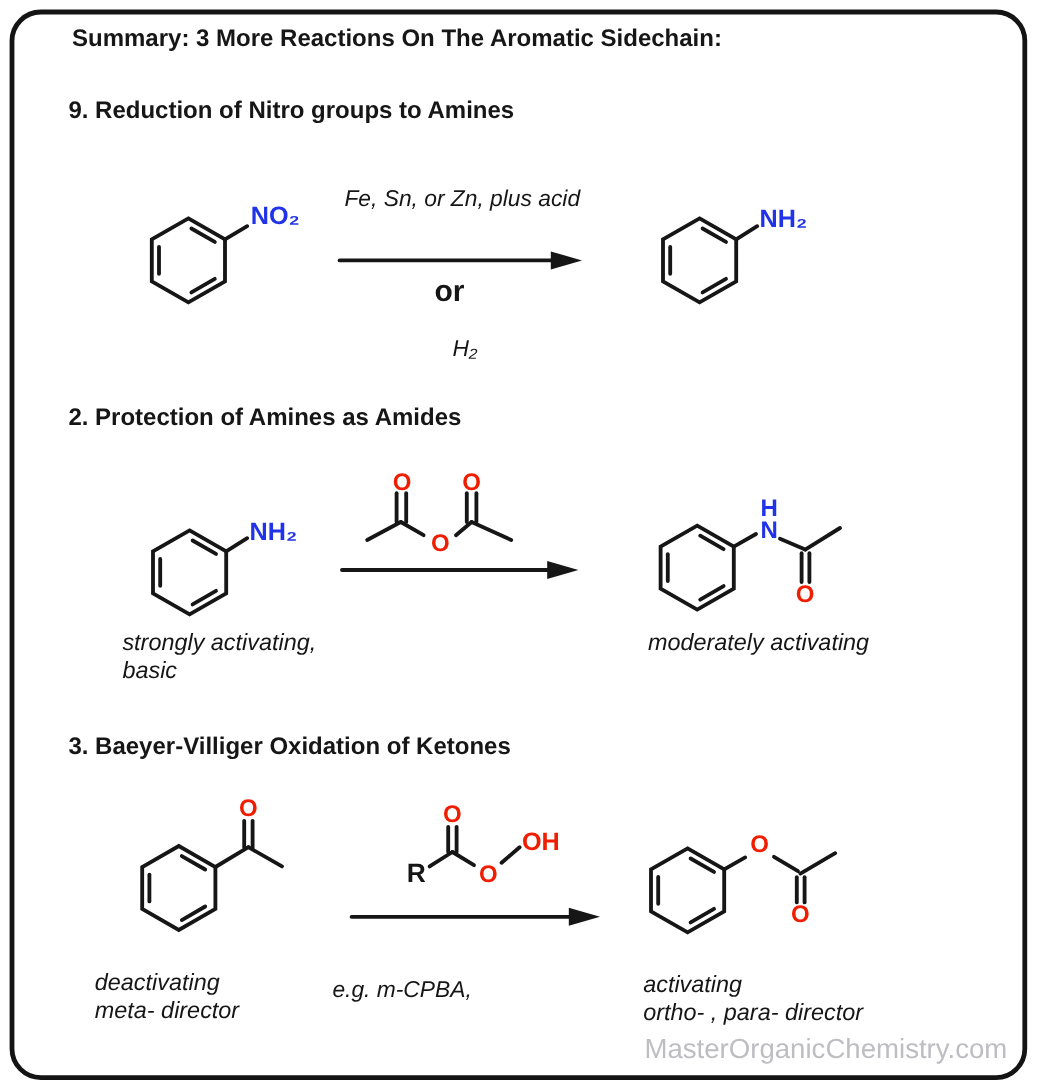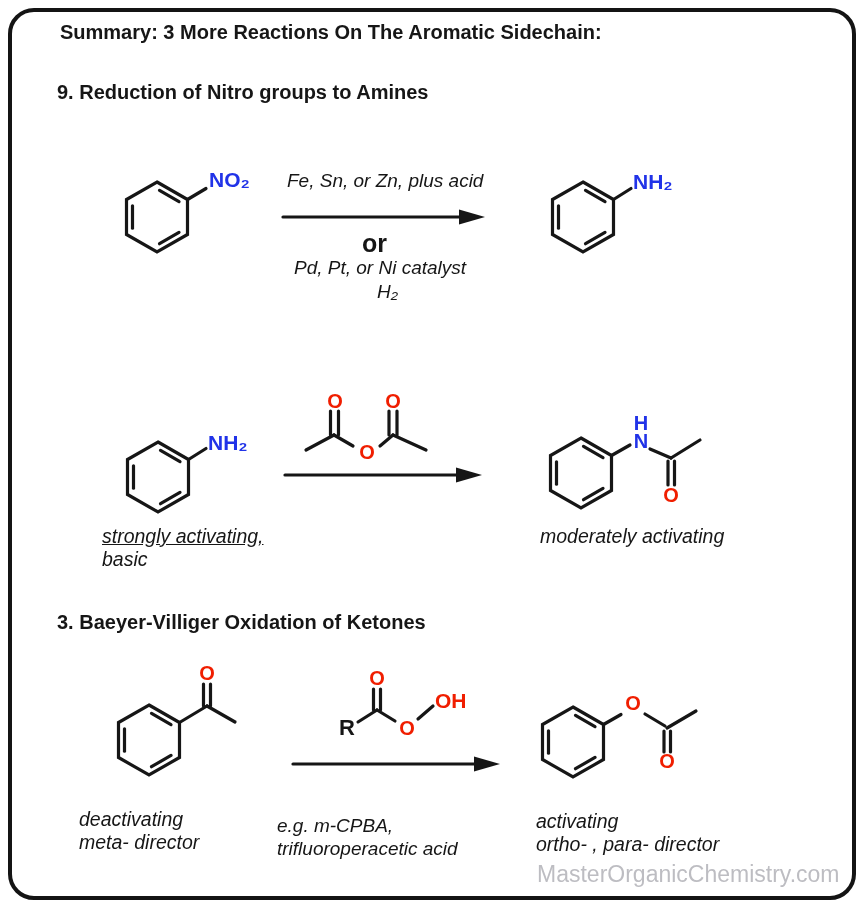--- a/index.html
+++ b/index.html
@@ -53,7 +53,7 @@
     <text class="subst" x="91" y="27" fill="#2133e8">NO₂</text>
   </svg>
 
-  <div class="abs cond" style="left:287px; top:170px;">Fe, Sn, or Zn, plus acid</div>
+  <div class="abs cond" style="left:287px; top:156px;">Fe, Sn, or Zn, plus acid</div>
 
   <svg class="abs" style="left:278px; top:204px;" width="212" height="26">
     <line class="bonds" x1="5" y1="13" x2="183" y2="13"></line>

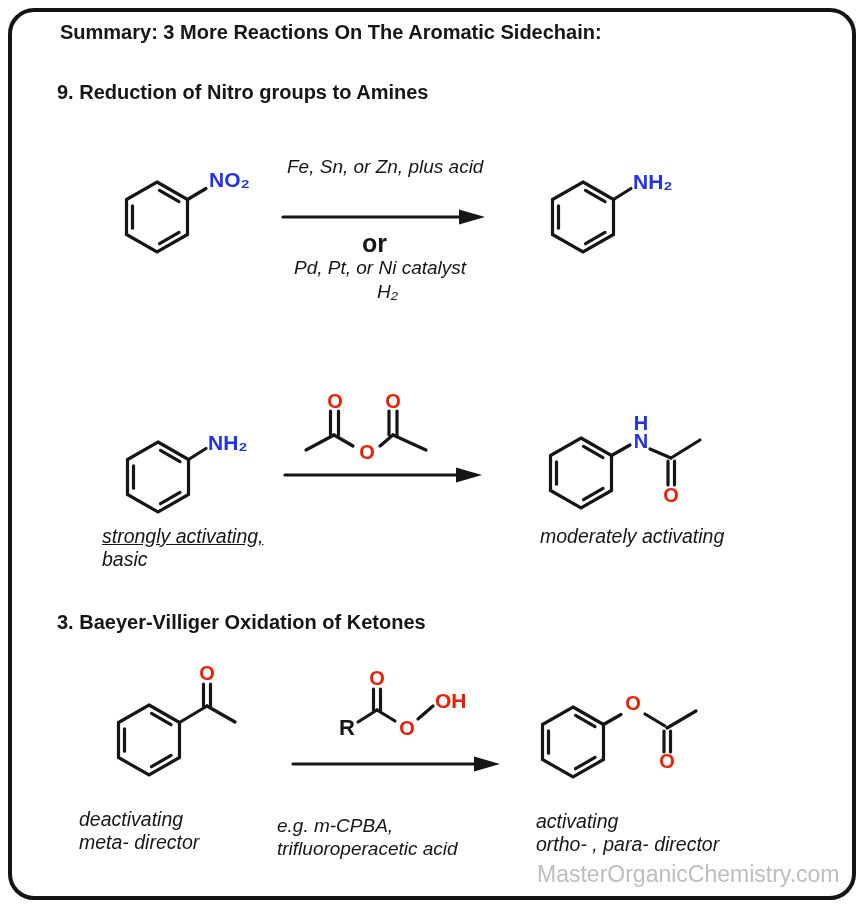--- a/index.html
+++ b/index.html
@@ -61,7 +61,6 @@
   </svg>
 
   <div class="abs orlbl" style="left:362px; top:229px;">or</div>
-  <div class="abs cond" style="left:294px; top:257px;">Pd, Pt, or Ni catalyst</div>
   <div class="abs cond" style="left:377px; top:281px;">H₂</div>
 
   <svg class="abs" style="left:545px; top:160px;" width="155" height="100">

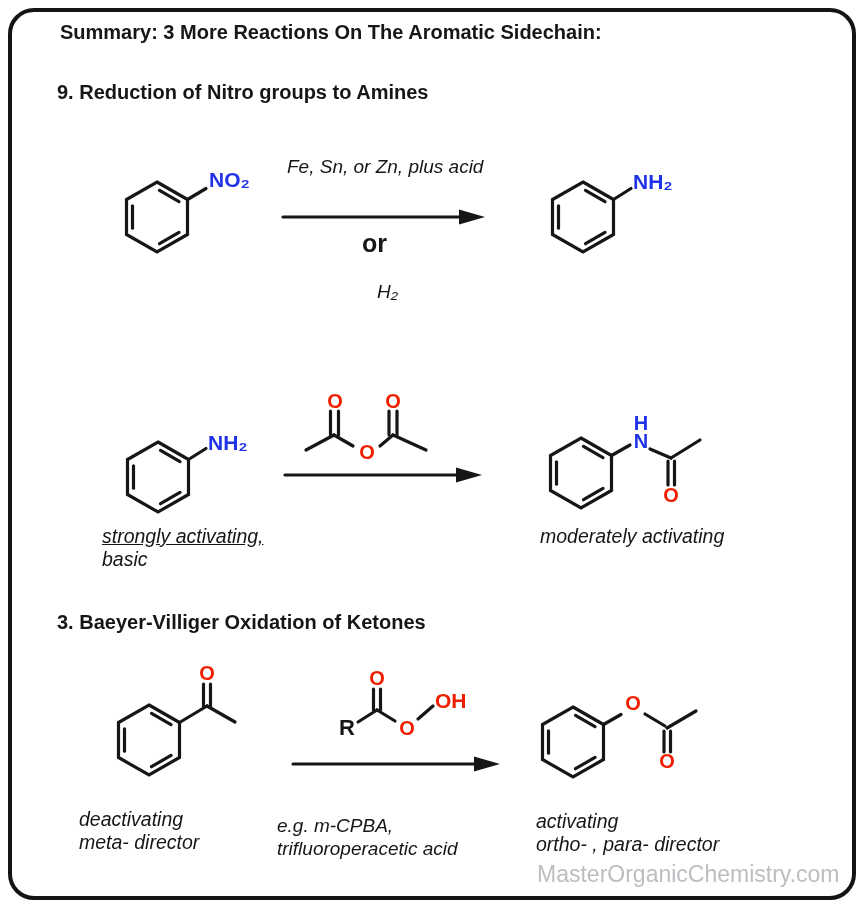--- a/index.html
+++ b/index.html
@@ -69,6 +69,7 @@
     <text class="subst" x="88" y="29" fill="#2133e8">NH₂</text>
   </svg>
 
+  <div class="abs heading" style="left:57px; top:337px;">2. Protection of Amines as Amides</div>
 
   <svg class="abs" style="left:120px; top:420px;" width="155" height="100">
     <use href="#benz" transform="translate(7,22)"></use>

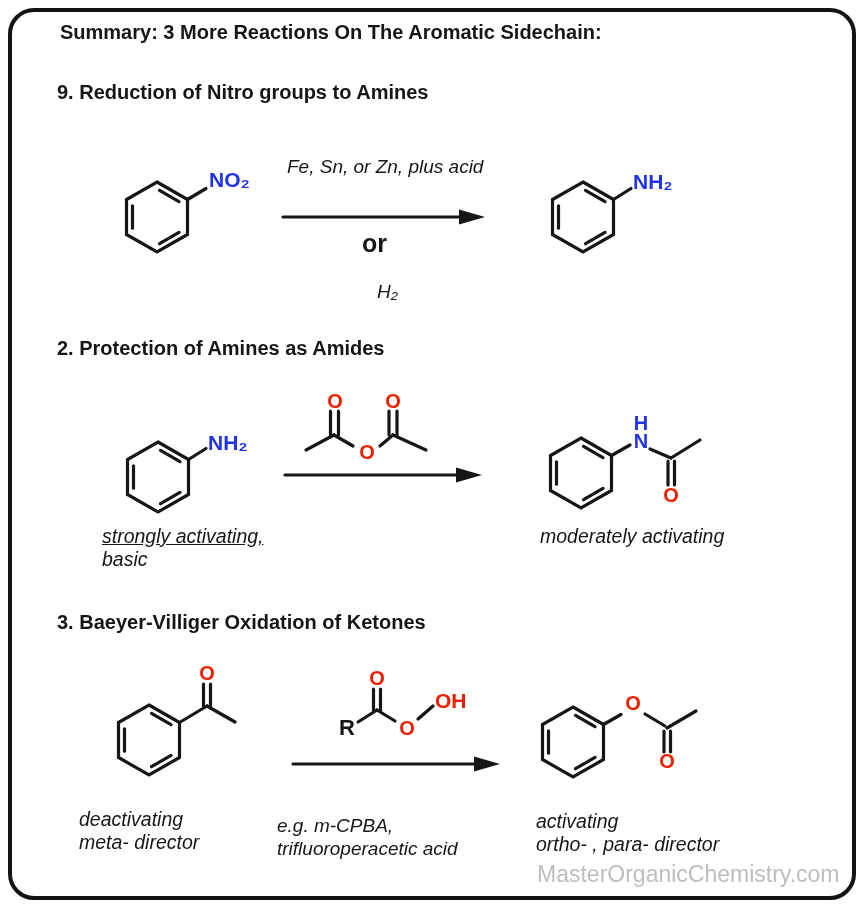--- a/index.html
+++ b/index.html
@@ -77,7 +77,7 @@
     <text class="subst" x="88" y="30" fill="#2133e8">NH₂</text>
   </svg>
 
-  <div class="abs note" style="left:102px; top:525px;text-decoration:underline;">strongly activating,</div>
+  <div class="abs note" style="left:102px; top:525px;">strongly activating,</div>
   <div class="abs note" style="left:102px; top:548px;">basic</div>
 
   <svg class="abs" style="left:296px; top:382px;" width="145" height="85">

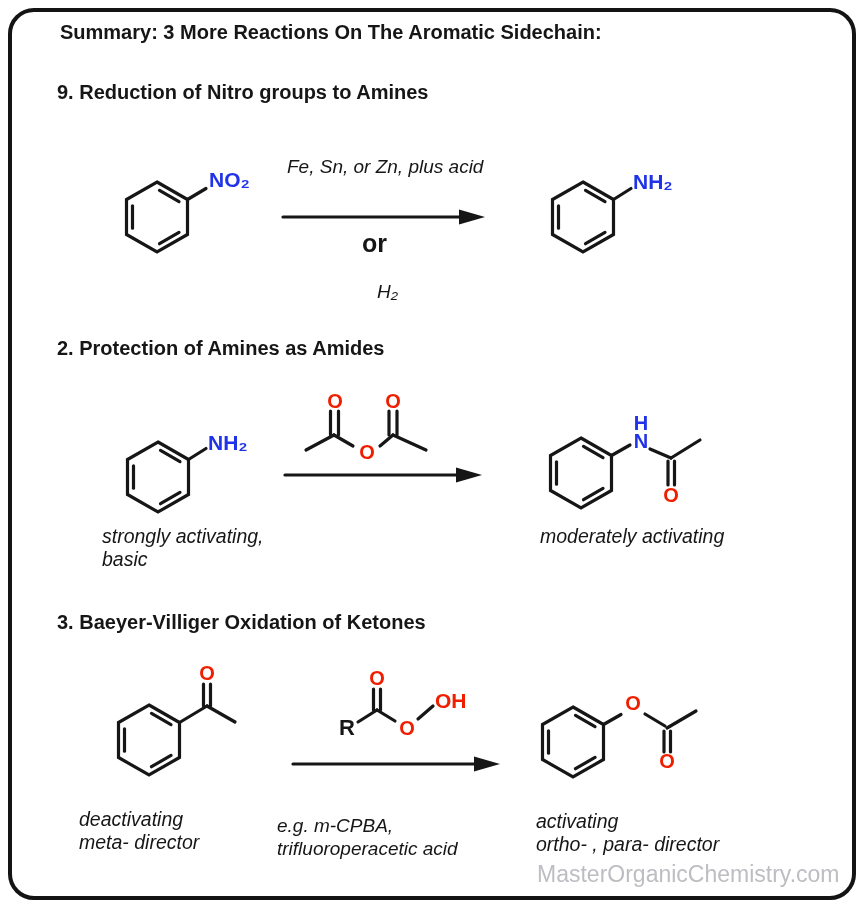--- a/index.html
+++ b/index.html
@@ -153,7 +153,6 @@
   </svg>
 
   <div class="abs cond" style="left:277px; top:815px;">e.g. m-CPBA,</div>
-  <div class="abs cond" style="left:277px; top:838px;">trifluoroperacetic acid</div>
 
   <svg class="abs" style="left:532px; top:678px;" width="190" height="110">
     <use href="#benz" transform="translate(10,29)"></use>

